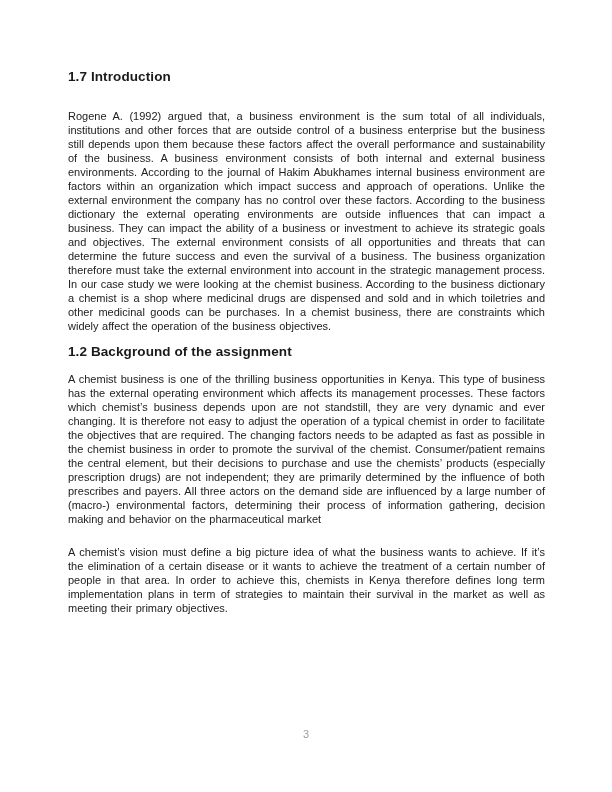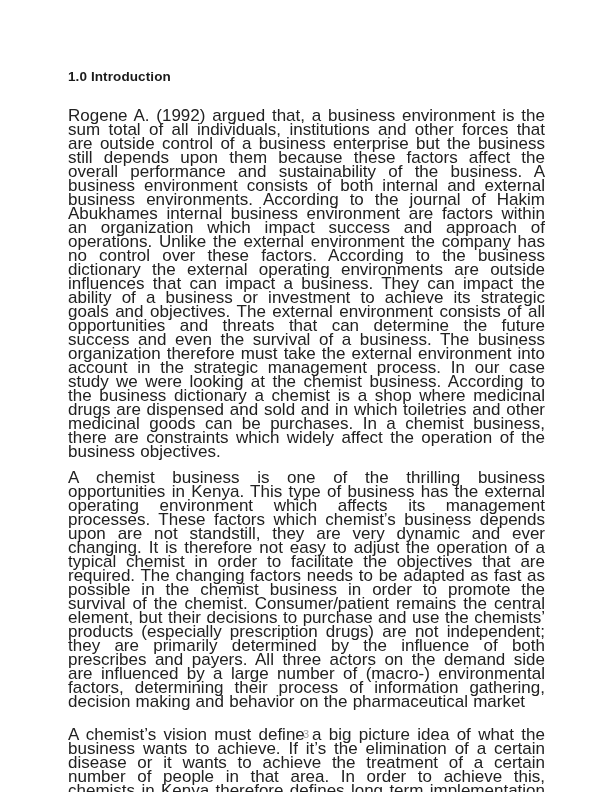--- a/index.html
+++ b/index.html
@@ -61,7 +61,7 @@
 <div class="page">
   <div class="content">
 
-    <h1 class="doc-heading heading-intro">1.0 Introduction</h1>
+    <h1 class="doc-heading heading-intro">1.7 Introduction</h1>
 
 
     <p class="body-para para-conceptual">Rogene A. (1992) argued that, a business environment is the sum total of all individuals, institutions and other forces that are outside control of a business enterprise but the business still depends upon them because these factors affect the overall performance and sustainability of the business. A business environment consists of both internal and external business environments. According to the journal of Hakim Abukhames internal business environment are factors within an organization which impact success and approach of operations. Unlike the external environment the company has no control over these factors. According to the business dictionary the external operating environments are outside influences that can impact a business. They can impact the ability of a business or investment to achieve its strategic goals and objectives. The external environment consists of all opportunities and threats that can determine the future success and even the survival of a business. The business organization therefore must take the external environment into account in the strategic management process. In our case study we were looking at the chemist business. According to the business dictionary a chemist is a shop where medicinal drugs are dispensed and sold and in which toiletries and other medicinal goods can be purchases. In a chemist business, there are constraints which widely affect the operation of the business objectives.</p>

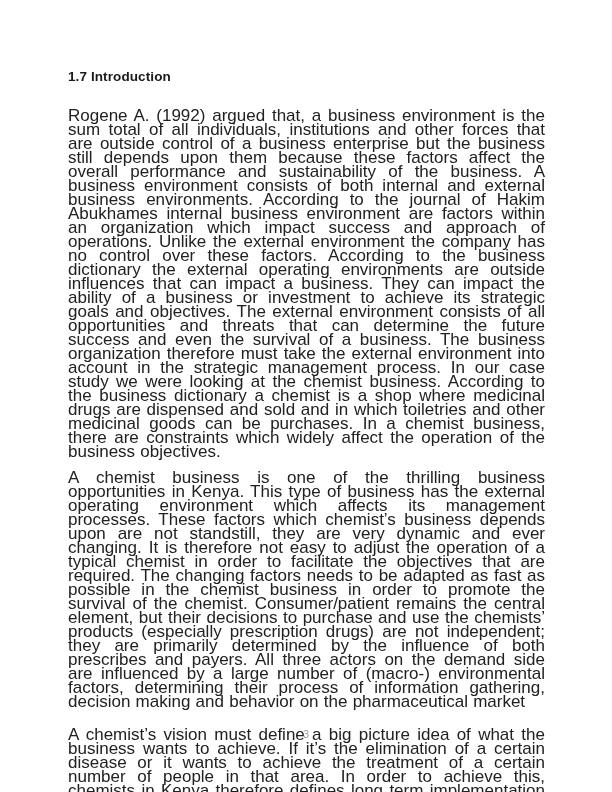--- a/index.html
+++ b/index.html
@@ -34,7 +34,7 @@
   .heading-conceptual { margin-top: 9px; }
   .heading-background { margin-top: 11px; }
   p.body-para {
-    font-size: 17px;
+    font-size: 11px;
     line-height: 14px;
     text-align: justify;
     color: #212121;

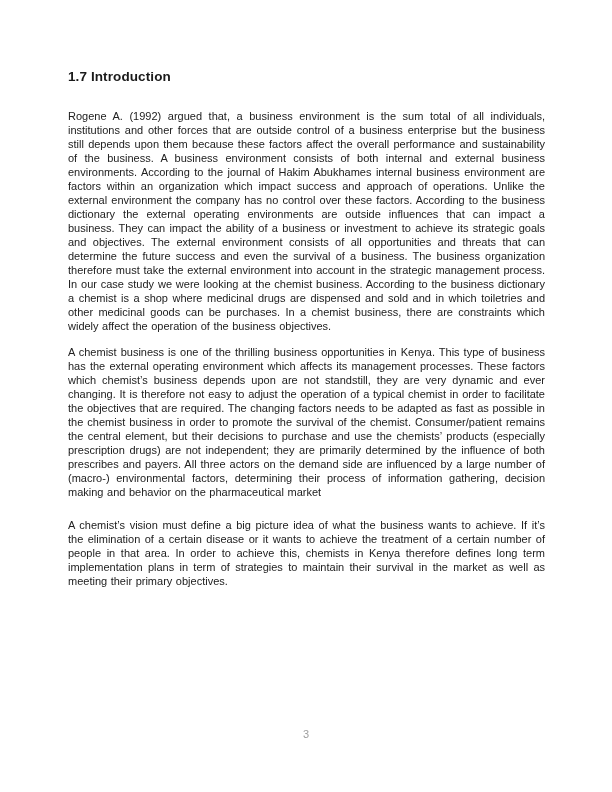--- a/index.html
+++ b/index.html
@@ -66,6 +66,7 @@
 
     <p class="body-para para-conceptual">Rogene A. (1992) argued that, a business environment is the sum total of all individuals, institutions and other forces that are outside control of a business enterprise but the business still depends upon them because these factors affect the overall performance and sustainability of the business. A business environment consists of both internal and external business environments. According to the journal of Hakim Abukhames internal business environment are factors within an organization which impact success and approach of operations. Unlike the external environment the company has no control over these factors. According to the business dictionary the external operating environments are outside influences that can impact a business. They can impact the ability of a business or investment to achieve its strategic goals and objectives. The external environment consists of all opportunities and threats that can determine the future success and even the survival of a business. The business organization therefore must take the external environment into account in the strategic management process. In our case study we were looking at the chemist business. According to the business dictionary a chemist is a shop where medicinal drugs are dispensed and sold and in which toiletries and other medicinal goods can be purchases. In a chemist business, there are constraints which widely affect the operation of the business objectives.</p>
 
+    <h2 class="doc-heading heading-background">1.2 Background of the assignment</h2>
 
     <p class="body-para para-background-1">A chemist business is one of the thrilling business opportunities in Kenya. This type of business has the external operating environment which affects its management processes. These factors which chemist’s business depends upon are not standstill, they are very dynamic and ever changing. It is therefore not easy to adjust the operation of a typical chemist in order to facilitate the objectives that are required. The changing factors needs to be adapted as fast as possible in the chemist business in order to promote the survival of the chemist. Consumer/patient remains the central element, but their decisions to purchase and use the chemists’ products (especially prescription drugs) are not independent; they are primarily determined by the influence of both prescribes and payers. All three actors on the demand side are influenced by a large number of (macro-) environmental factors, determining their process of information gathering, decision making and behavior on the pharmaceutical market</p>
 

